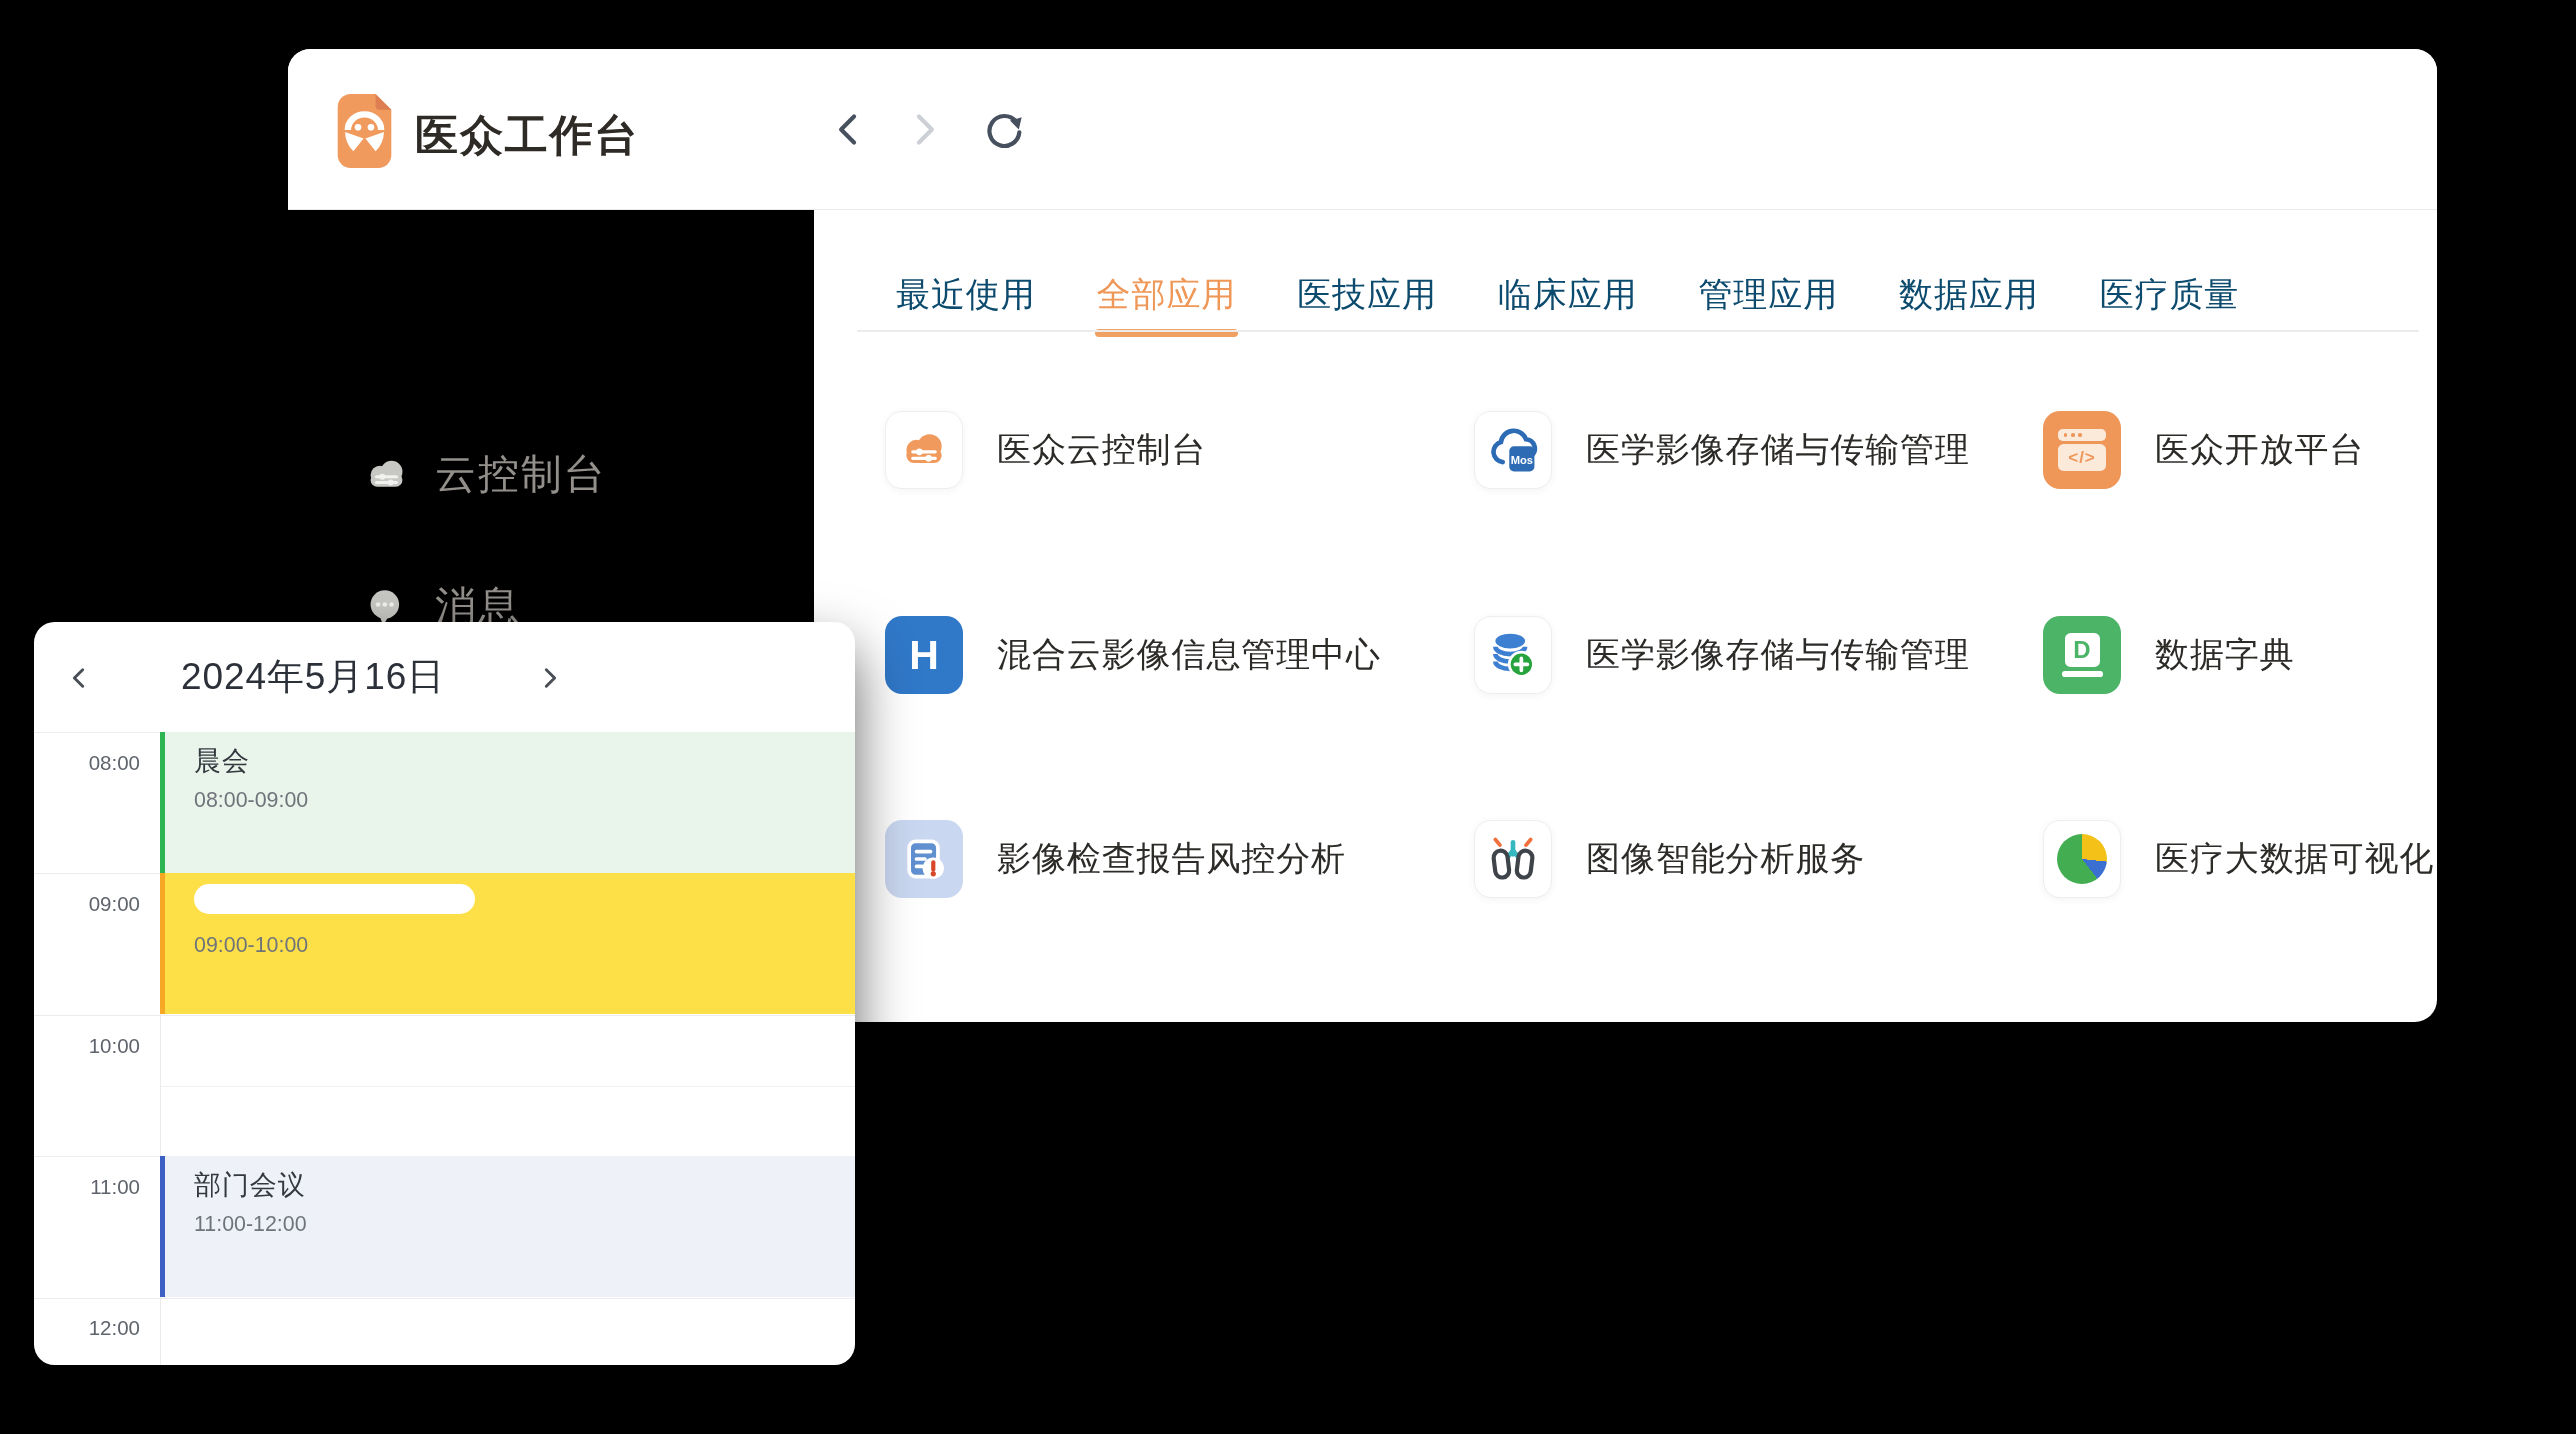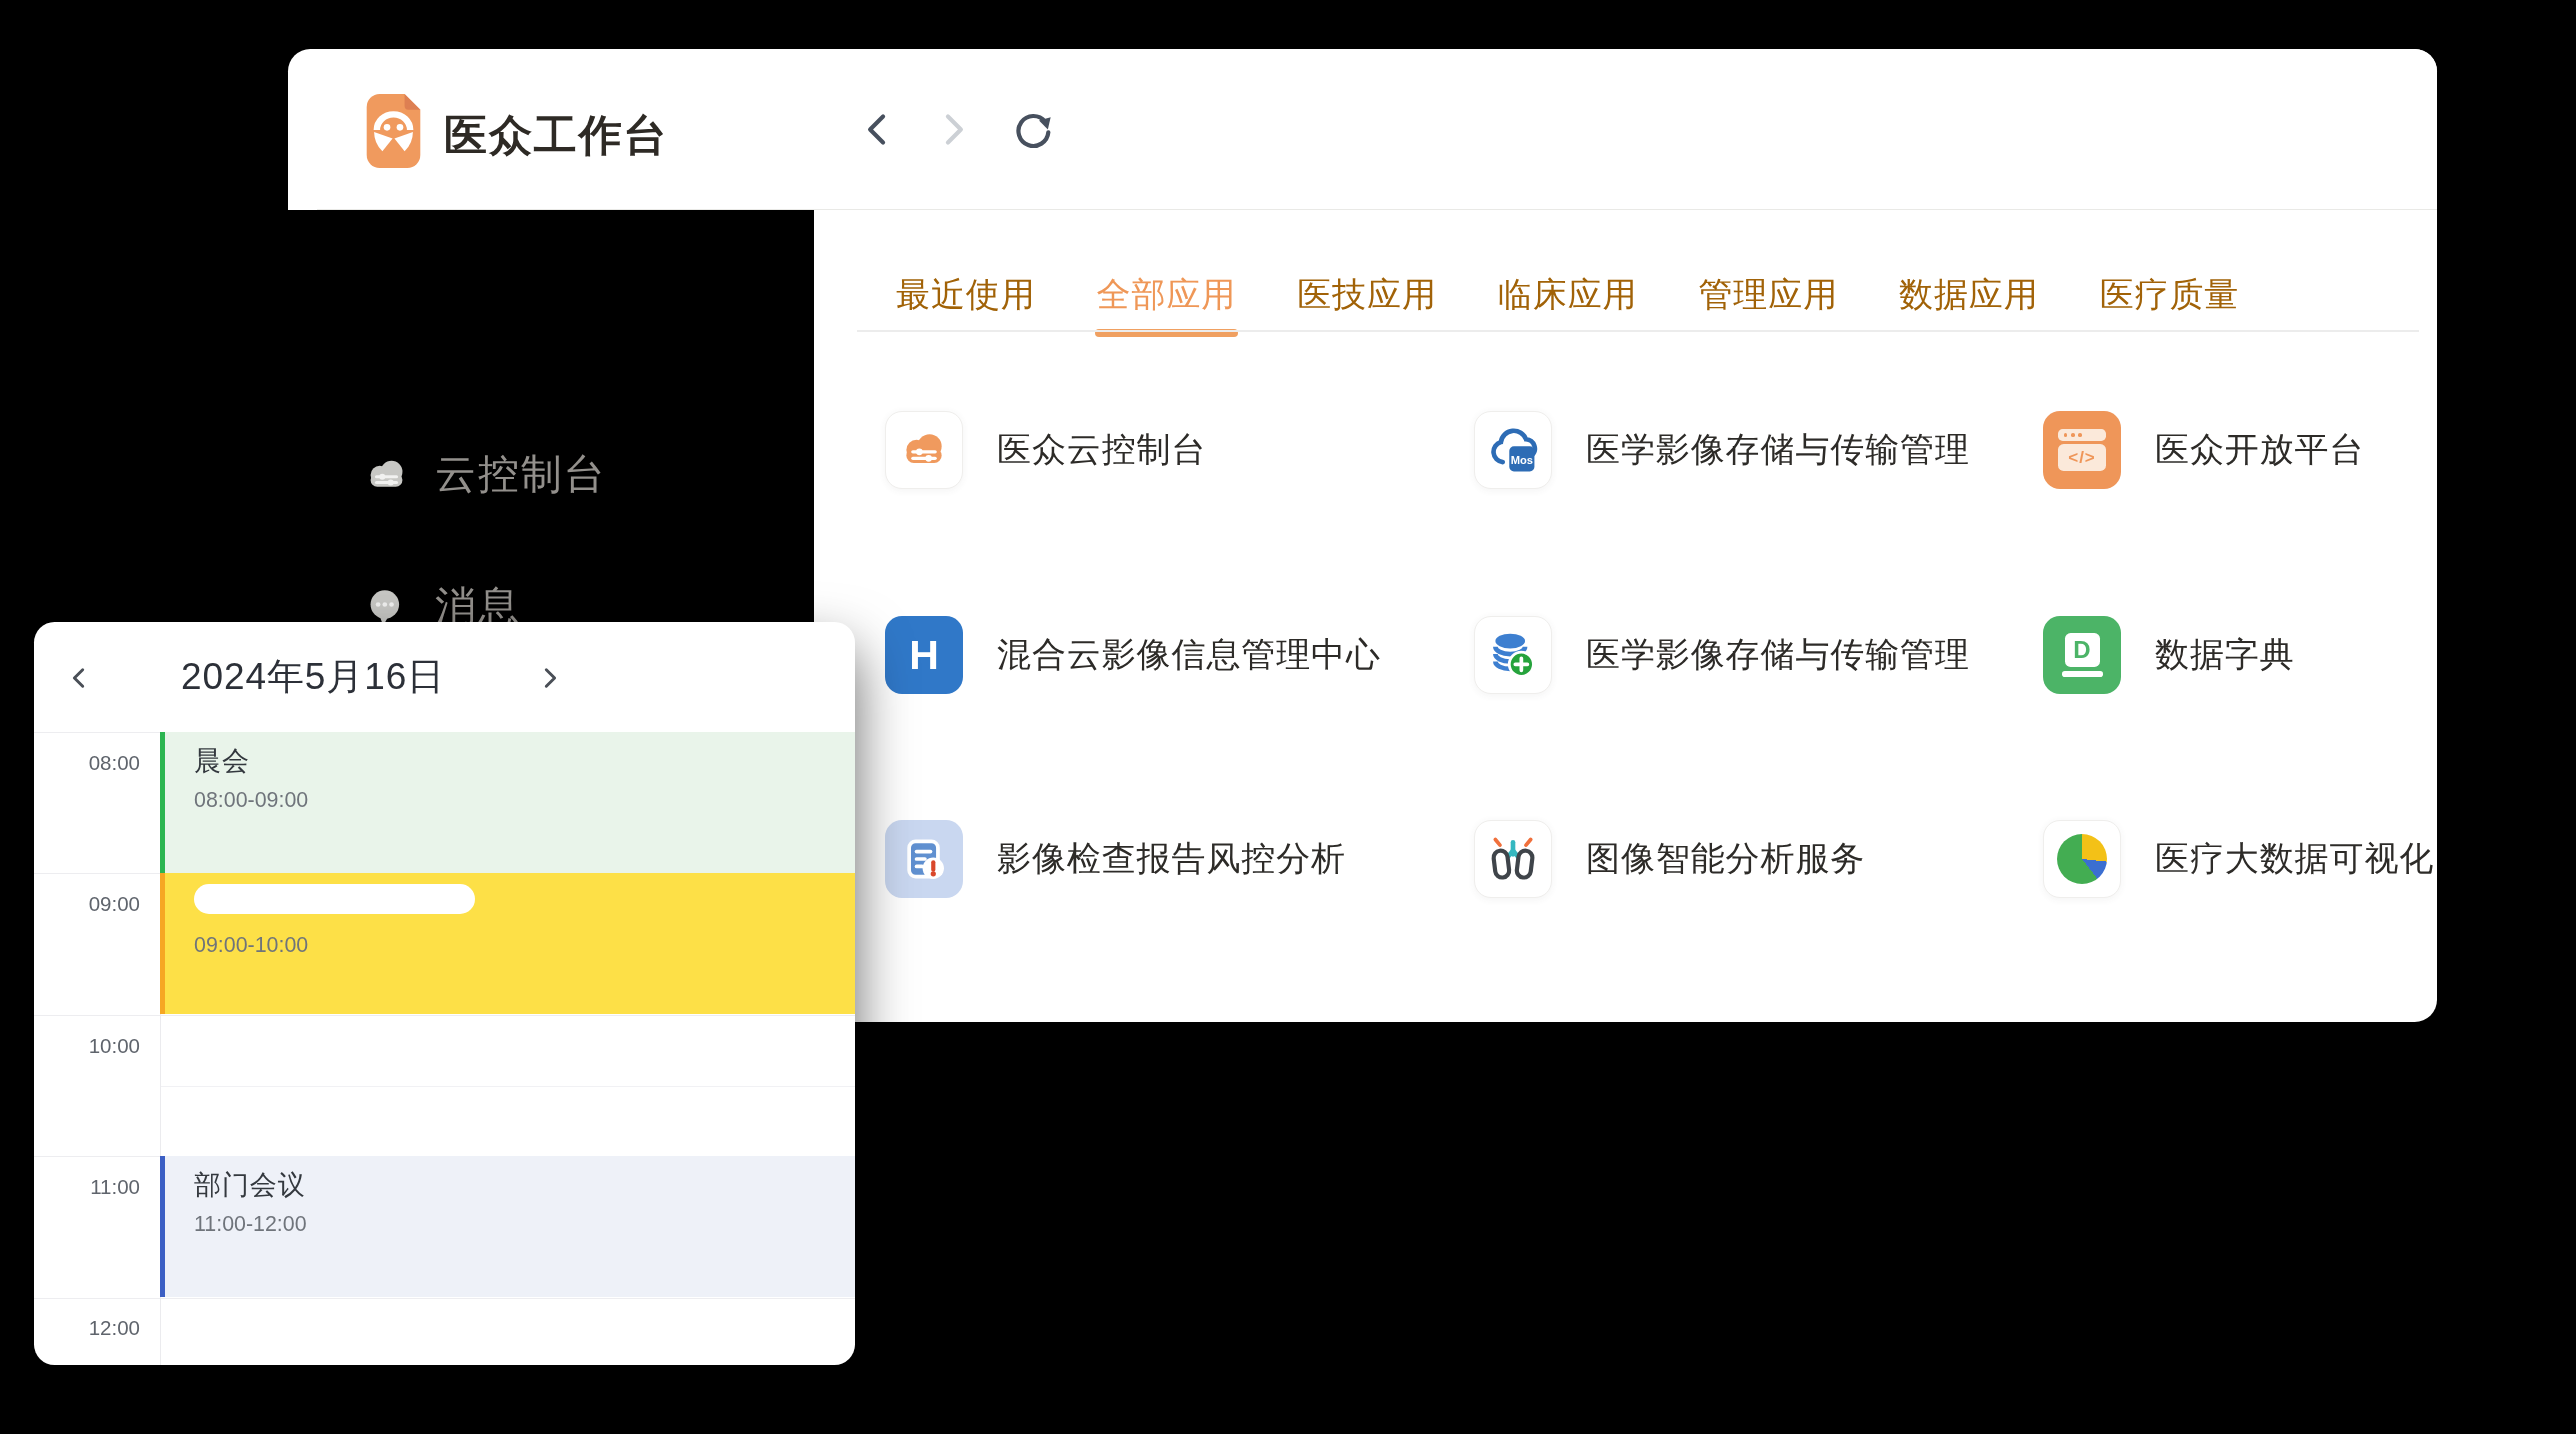--- a/index.html
+++ b/index.html
@@ -11,7 +11,7 @@
     box-shadow:0 28px 65px rgba(0,0,0,.55); }
 
   
-  #win-header { position:absolute; left:0; top:0; width:100%; height:161px; background:#fff;margin-left:29px; }
+  #win-header { position:absolute; left:0; top:0; width:100%; height:161px; background:#fff; }
   #app-logo { position:absolute; left:46px; top:45px; width:61px; height:74px; }
   #win-title { position:absolute; left:127px; top:58px; font-size:43px; font-weight:700; color:#2e2a25; letter-spacing:1.9px; }
   .nav-btn { position:absolute; top:58px; width:45px; height:45px; display:flex; align-items:center; justify-content:center; cursor:pointer; }

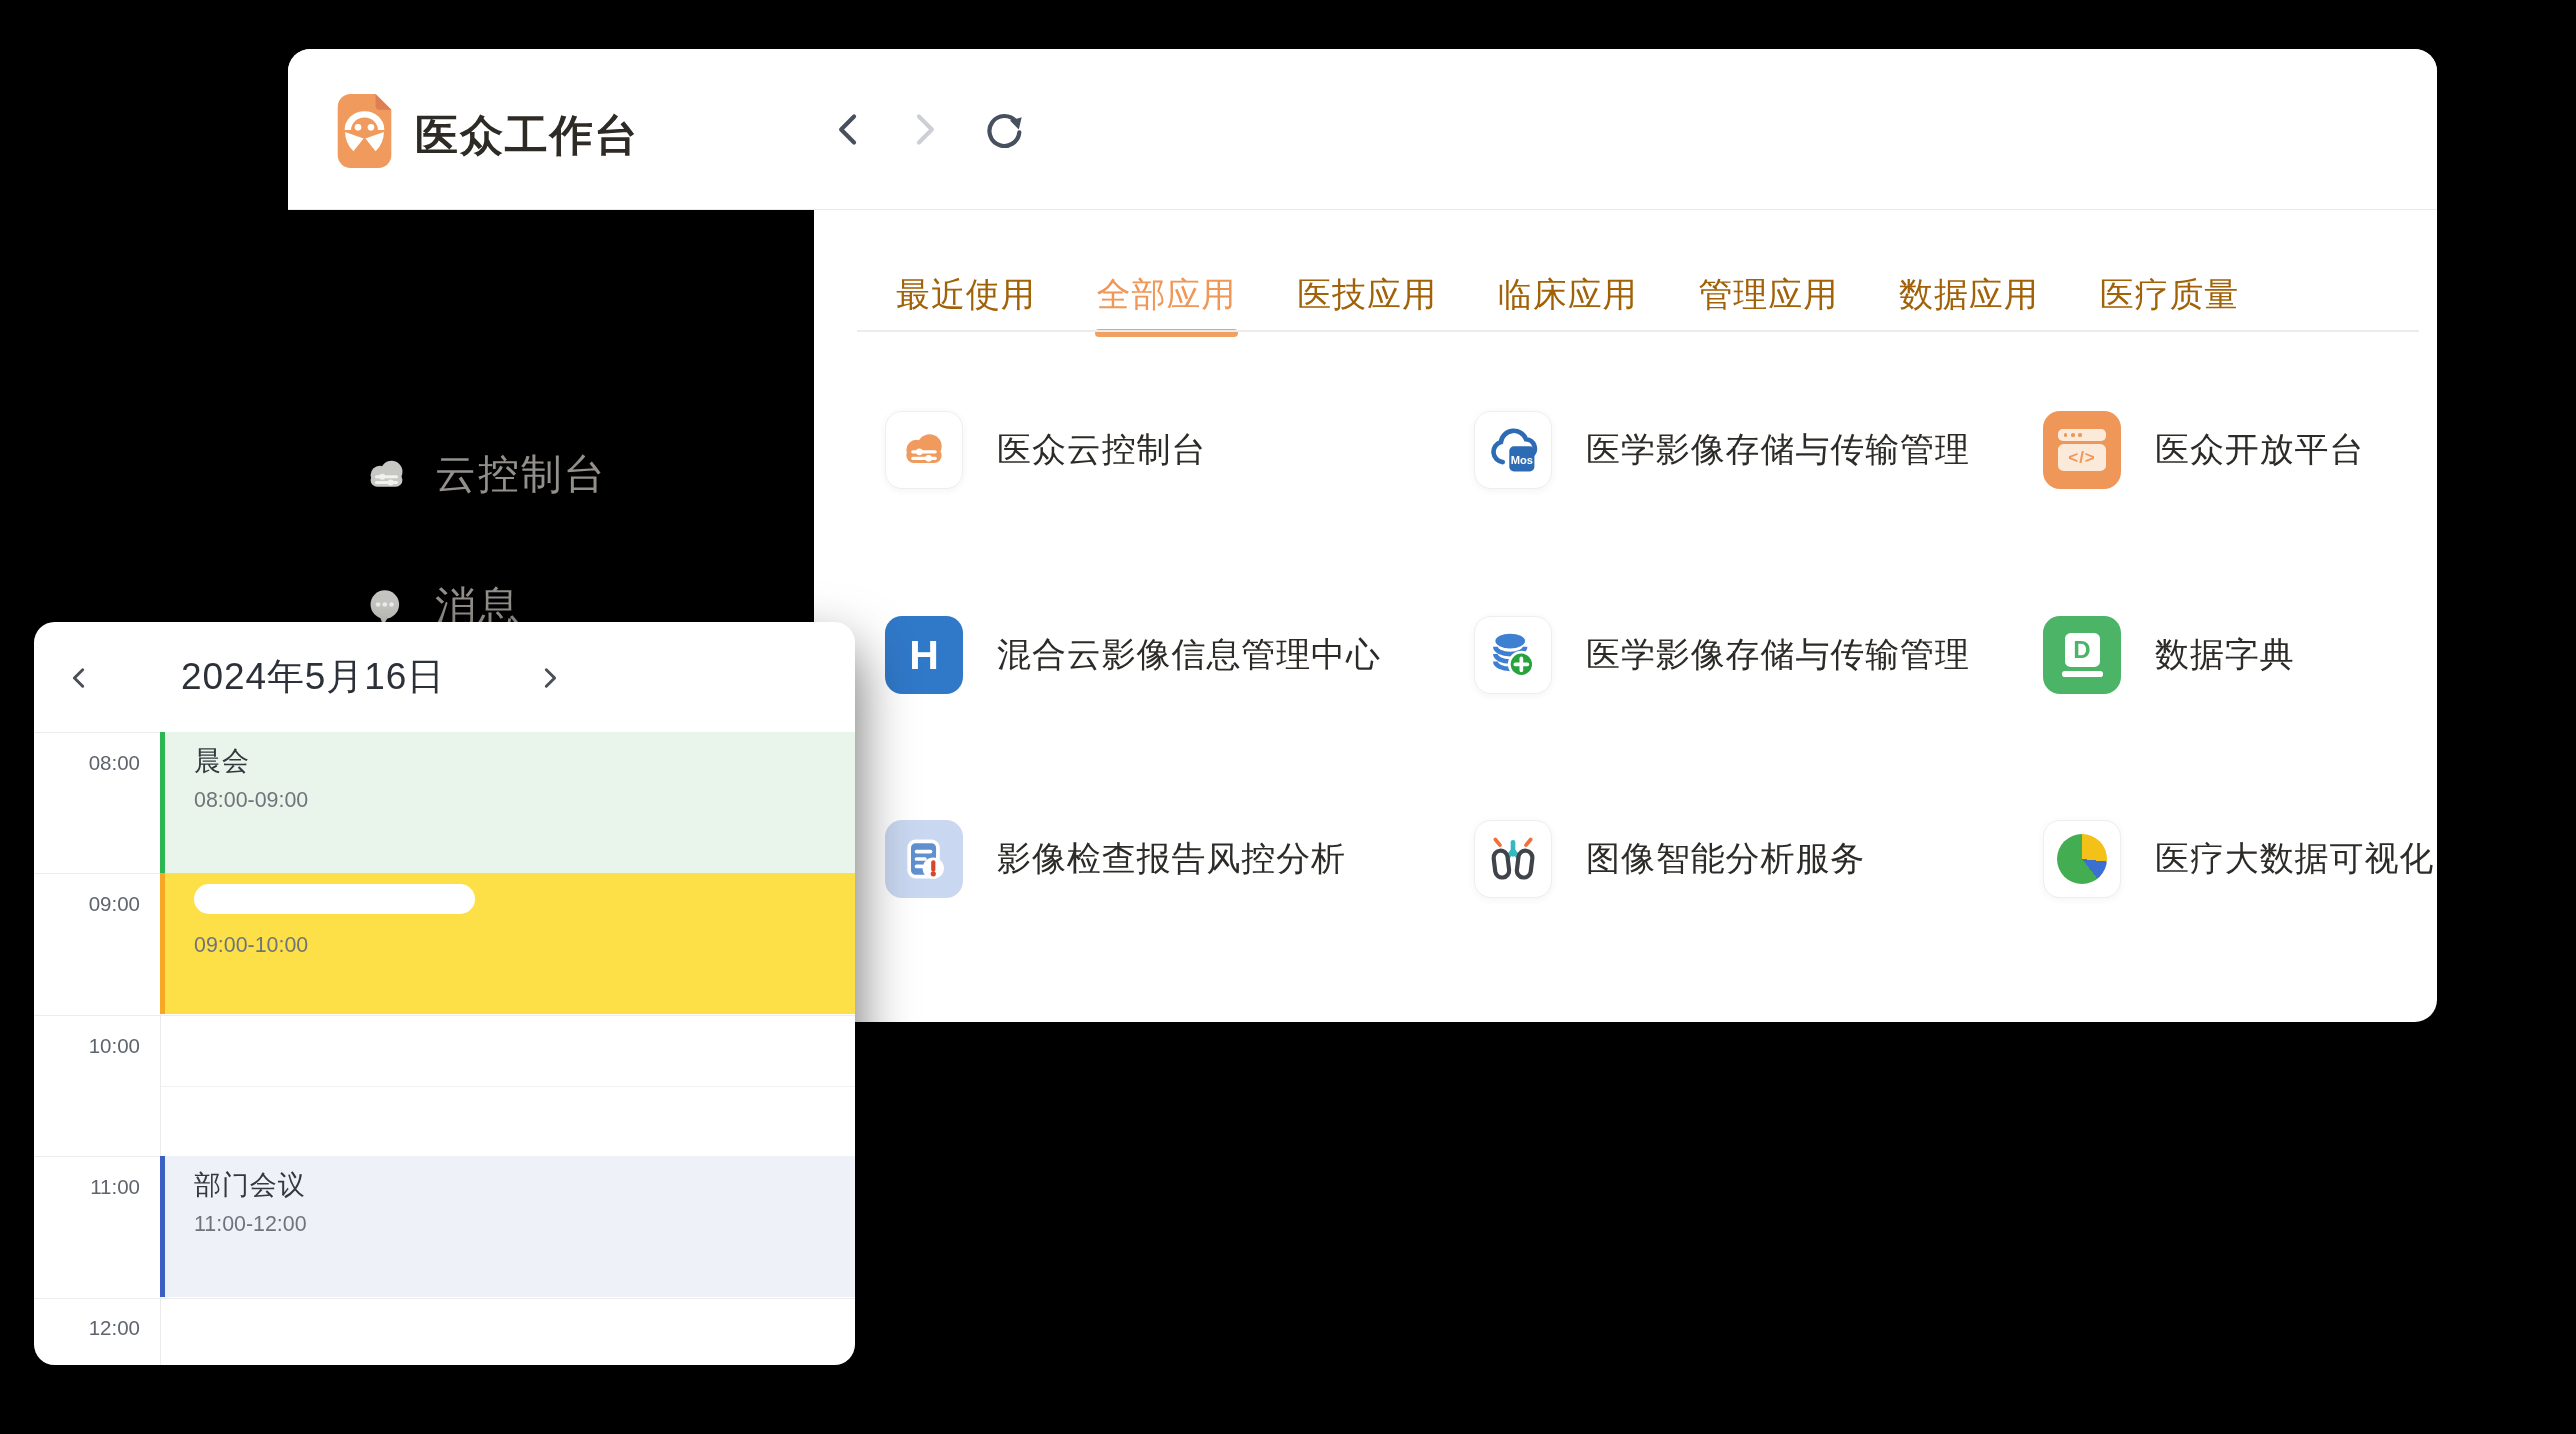--- a/index.html
+++ b/index.html
@@ -27,7 +27,7 @@
 
   
   #tab-row { position:absolute; left:608px; top:221px; height:60px; display:flex; gap:61px; }
-  .tab { position:relative; font-size:34px; line-height:48px; color:#a16207; cursor:pointer; letter-spacing:0.9px; }
+  .tab { position:relative; font-size:34px; line-height:48px; color:#0c4a6e; cursor:pointer; letter-spacing:0.9px; }
   .tab.active { color:#ef9757; font-weight:400; }
   .tab.active::after { content:""; position:absolute; left:-1.9px; right:-1.9px; bottom:-7.4px; height:8.4px; border-radius:4.7px; background:#f0a061; }
   #tab-divider { position:absolute; left:569px; top:281px; width:1562px; height:1.9px; background:#ececec; }

